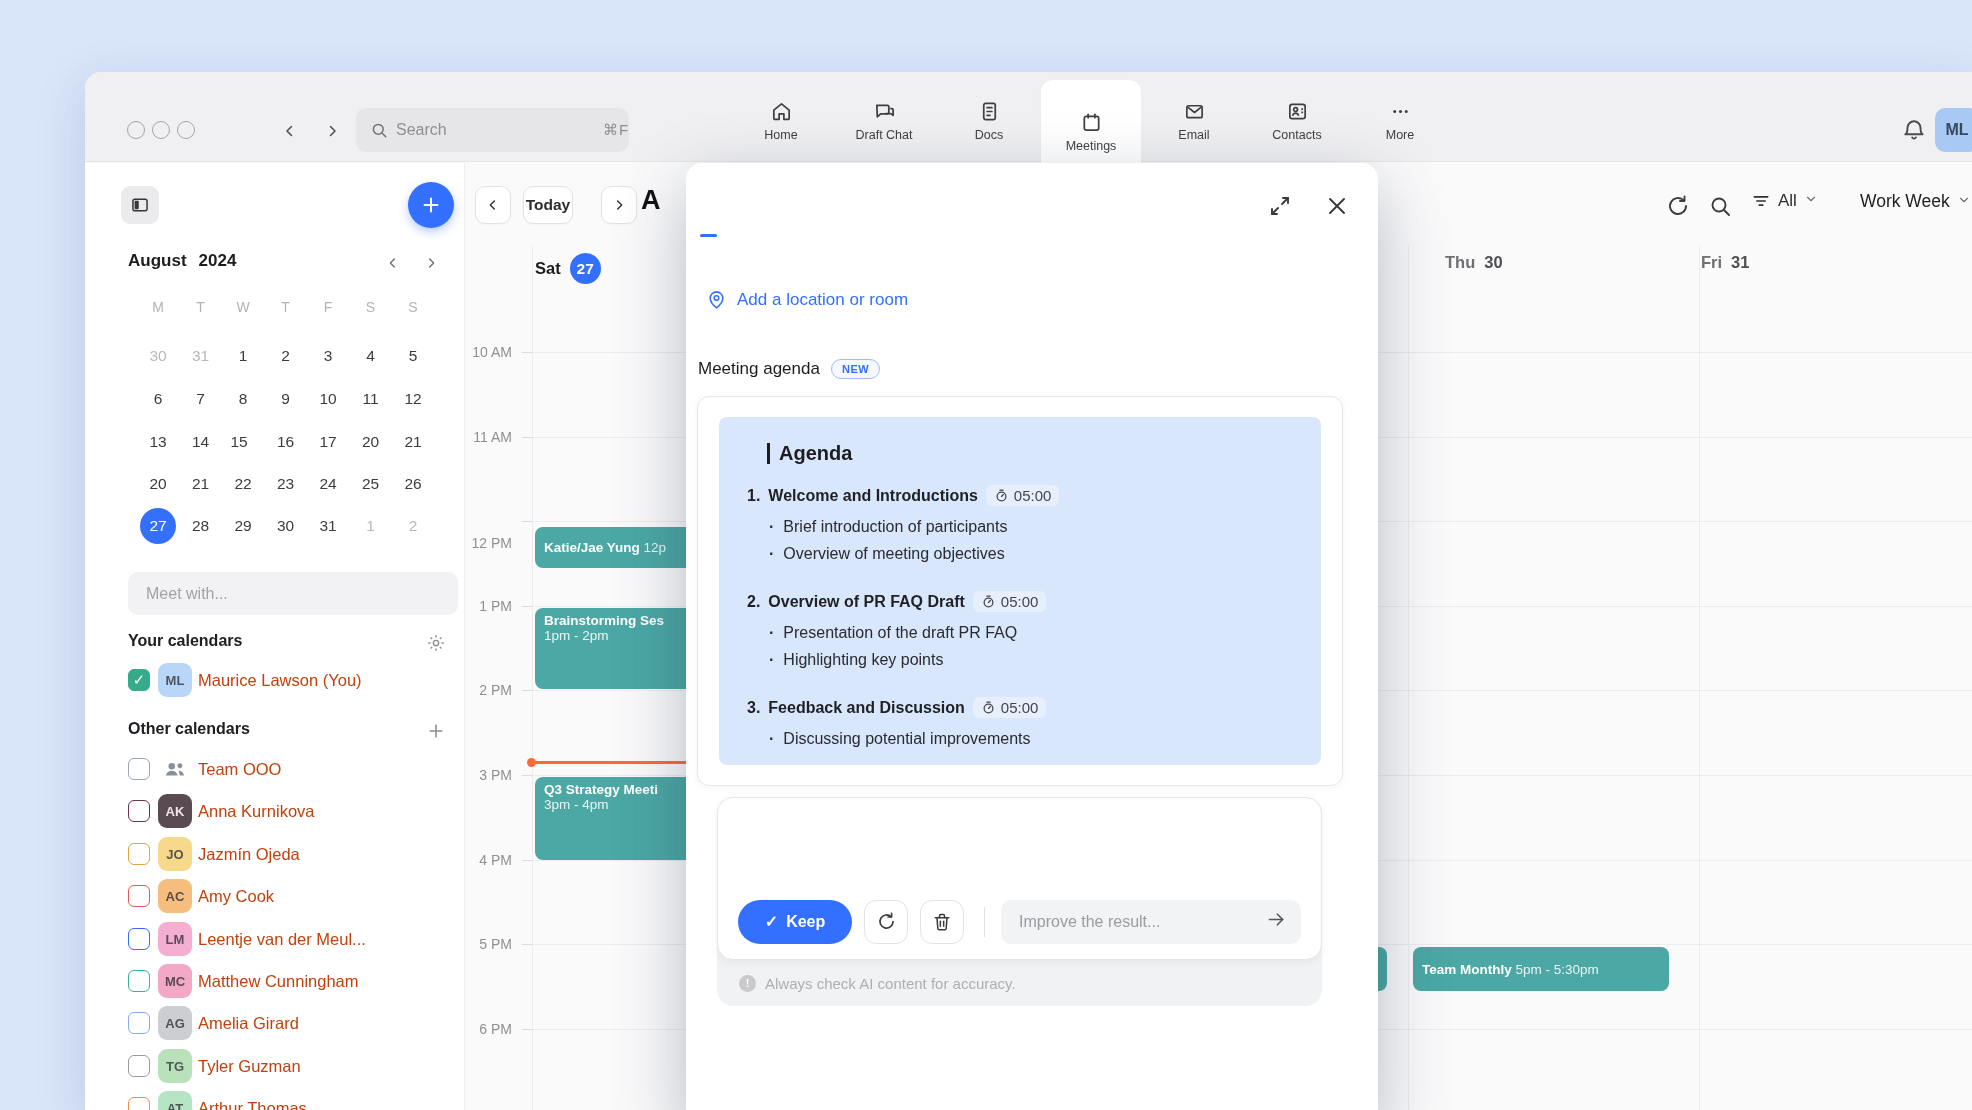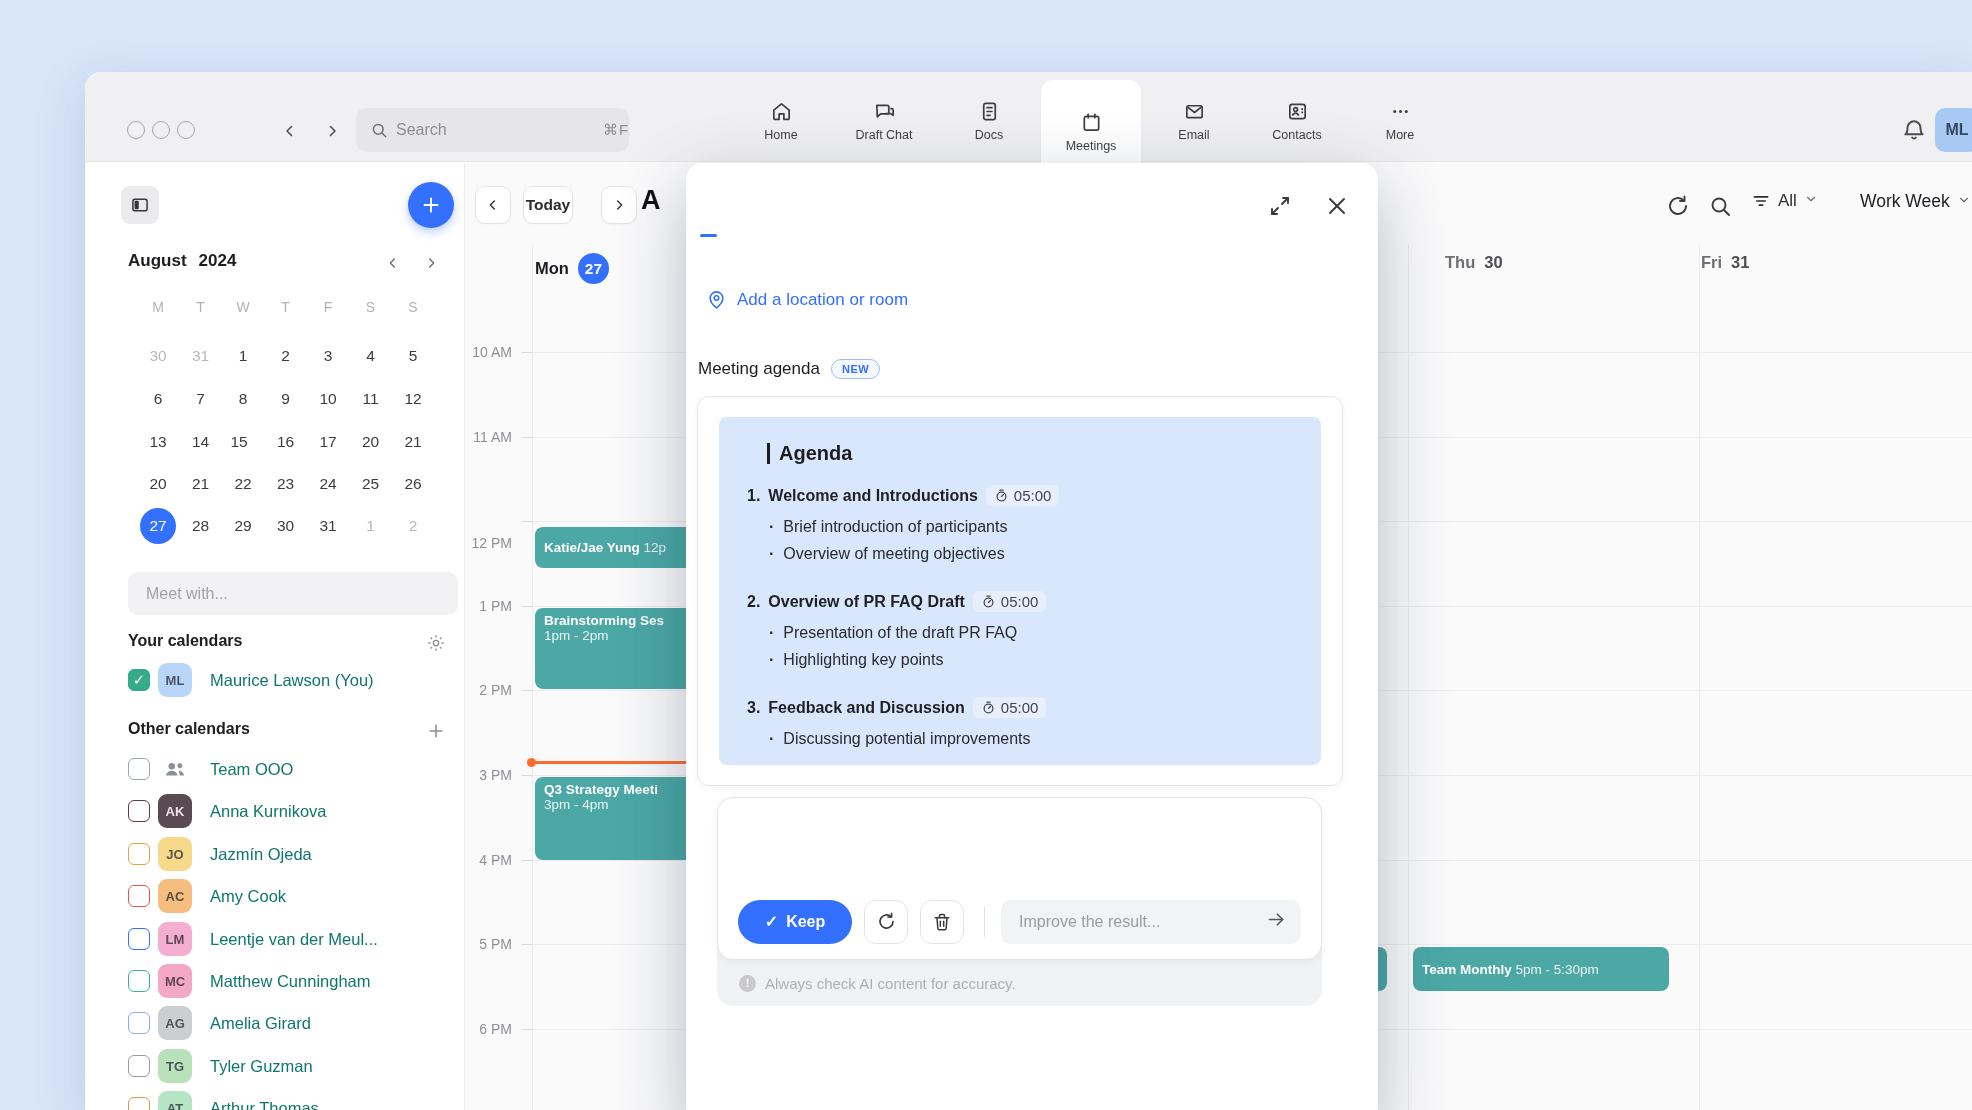--- a/index.html
+++ b/index.html
@@ -459,7 +459,7 @@
     </div>
   <div id="day-heads">
       <div class="day-head today" style="left:450px">
-       <span class="dlabel">Mon</span>
+       <span class="dlabel">Sat</span>
         <span class="day-circle">27</span>
      </div>
       <div class="day-head" style="left:1360px">

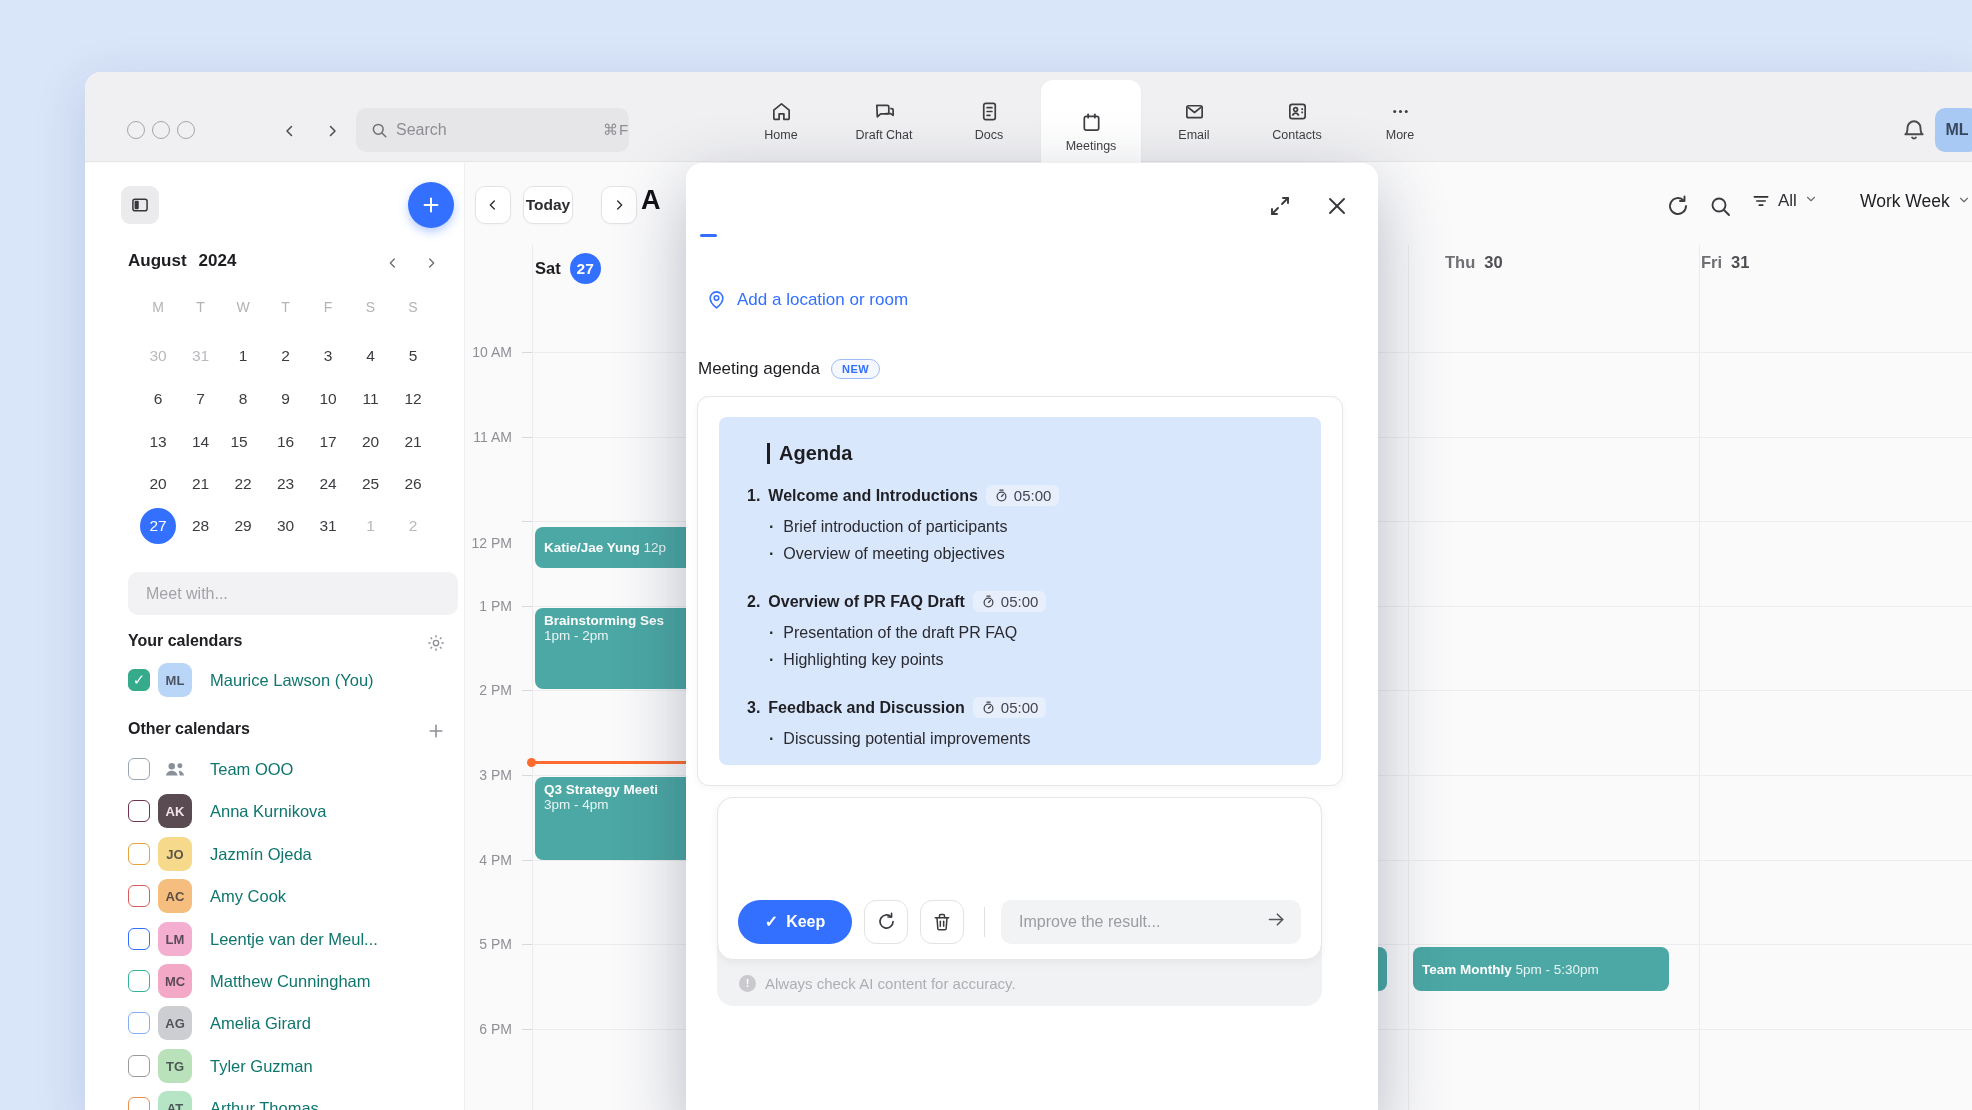--- a/index.html
+++ b/index.html
@@ -48,7 +48,7 @@
   .cbox { width:22px; height:22px; border-radius:6px; border:1.6px solid #9aa4b2; background:#fff; flex:0 0 auto; }
   .cbox.checked { background:#35ab8c; border-color:#35ab8c; color:#fff; display:flex; align-items:center; justify-content:center; font-size:15px; }
   .cal-avatar { width:34px; height:34px; border-radius:9px; margin-left:8px; display:flex; align-items:center; justify-content:center; font-size:13px; font-weight:bold; color:rgba(40,40,50,.75); flex:0 0 auto; }
-  .cal-name { margin-left:18px; font-size:16.5px; color:#0f766e; white-space:nowrap; overflow:hidden; }
+  .cal-name { margin-left:6px; font-size:16.5px; color:#c2410c; white-space:nowrap; overflow:hidden; }
   
   .tb-btn { position:absolute; top:114px; height:38px; background:#fff; border:1px solid #e3e3e6; border-radius:10px; display:flex; align-items:center; justify-content:center; color:#2c2c30; cursor:pointer; box-shadow:0 1px 2px rgba(0,0,0,.03); }
   .cal-title { position:absolute; left:556px; top:113px; font-size:27px; font-weight:bold; color:#121215; }

